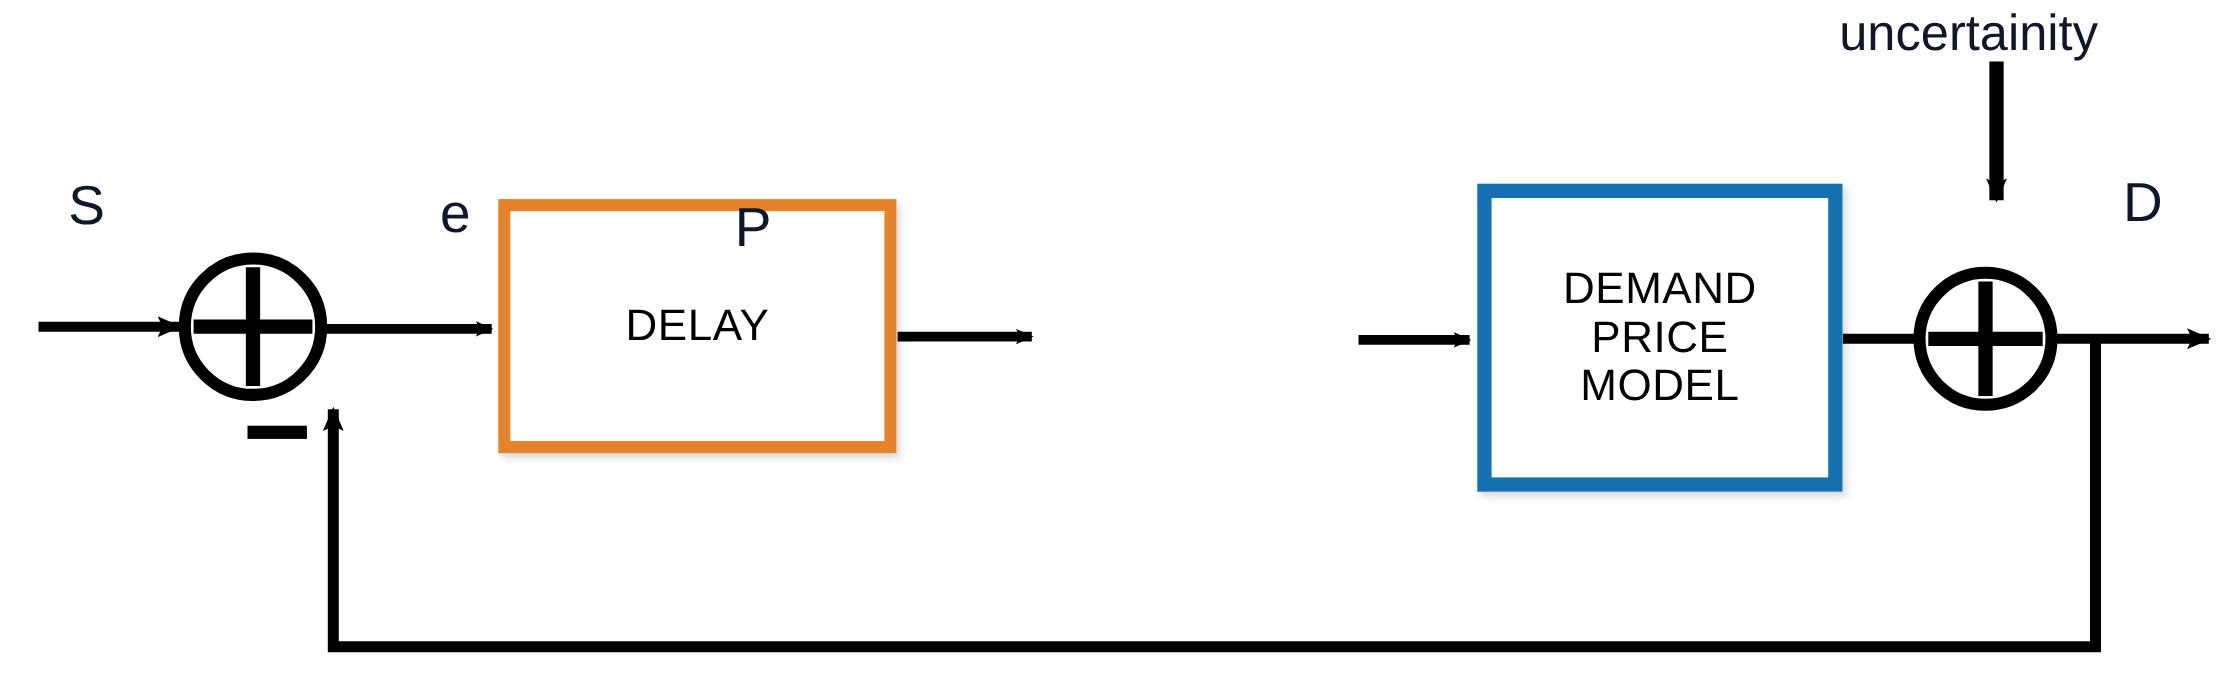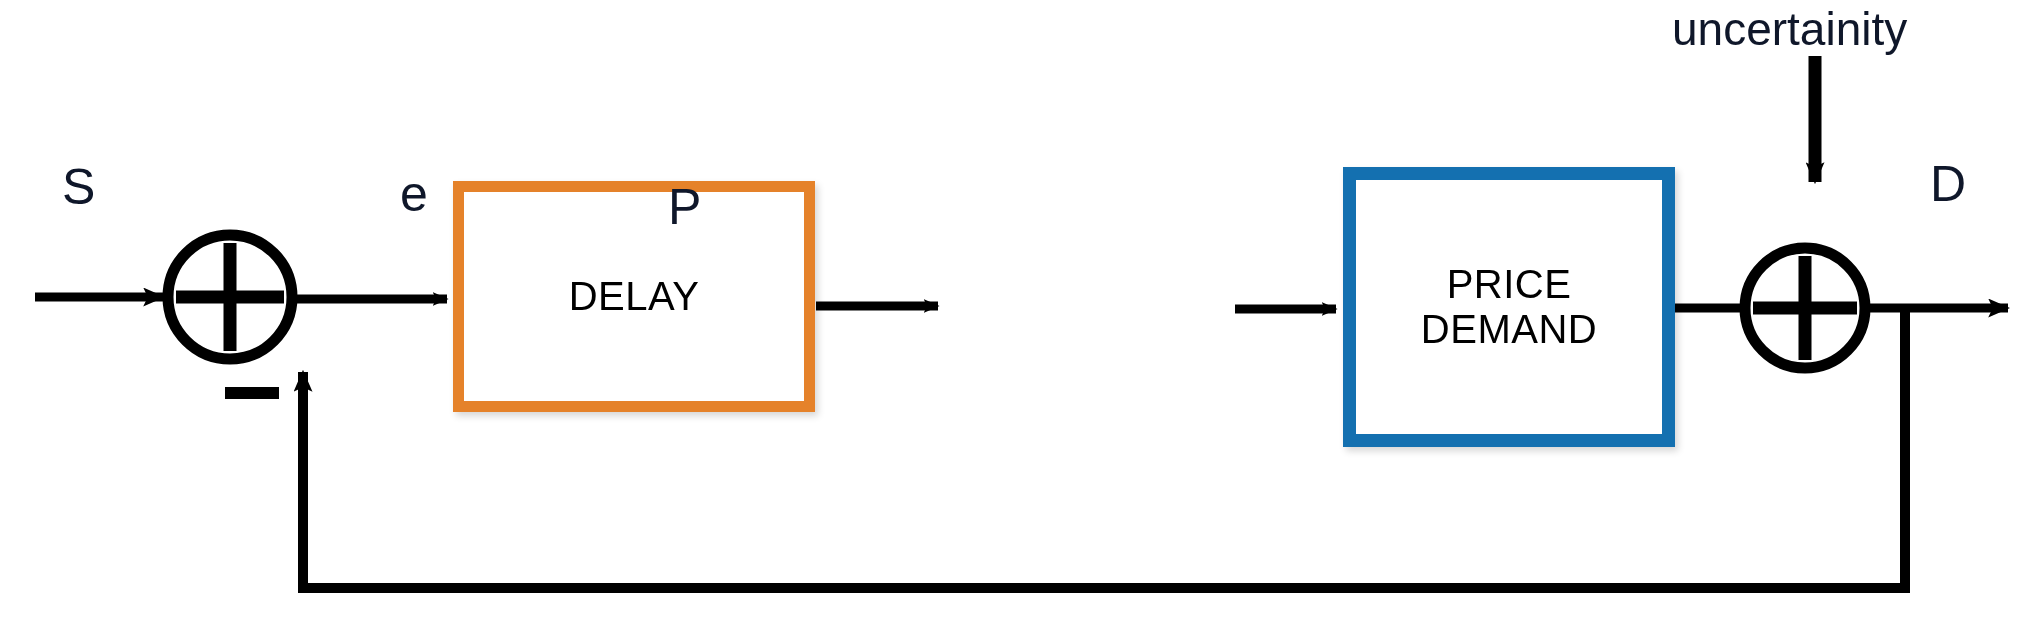--- a/index.html
+++ b/index.html
@@ -78,8 +78,8 @@
 
   <div class="blk" id="blk-pdm">
     <div>
+      <span>DEMAND</span>
       <span>PRICE</span>
-      <span>DEMAND</span>
     </div>
   </div>
 

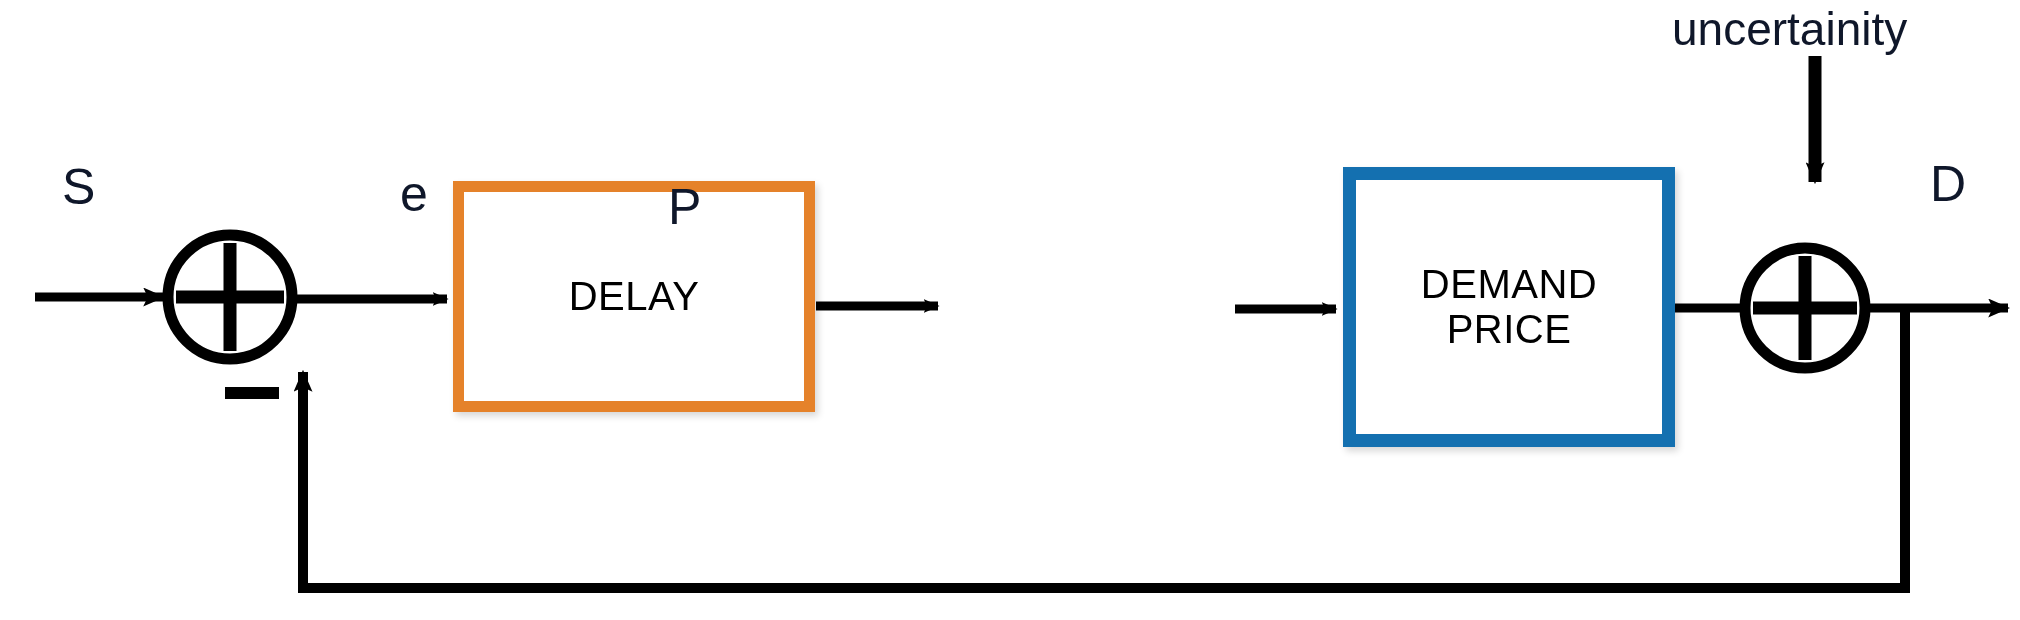--- a/index.html
+++ b/index.html
@@ -80,6 +80,7 @@
     <div>
       <span>DEMAND</span>
       <span>PRICE</span>
+      <span>MODEL</span>
     </div>
   </div>
 

